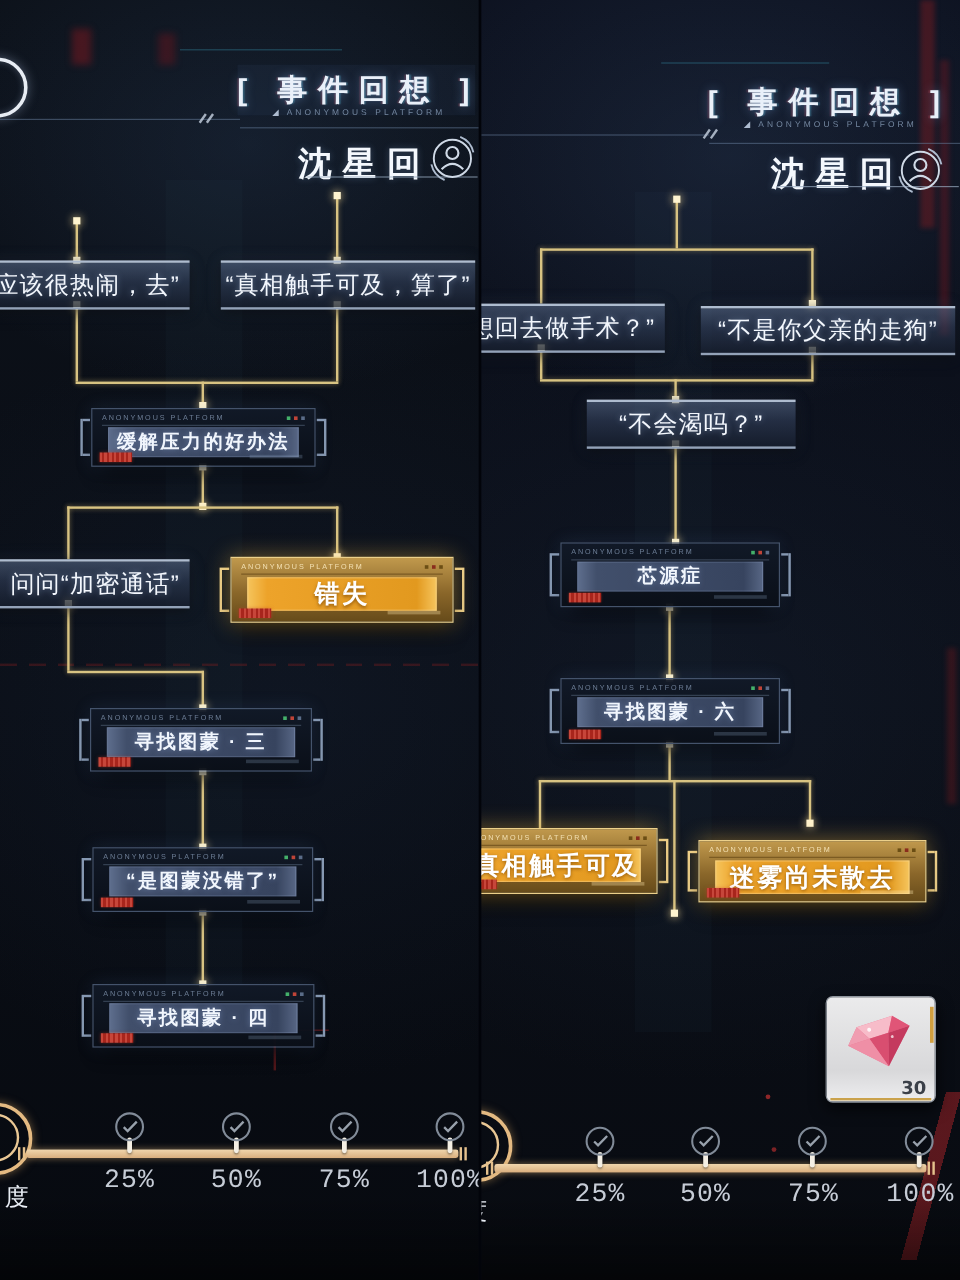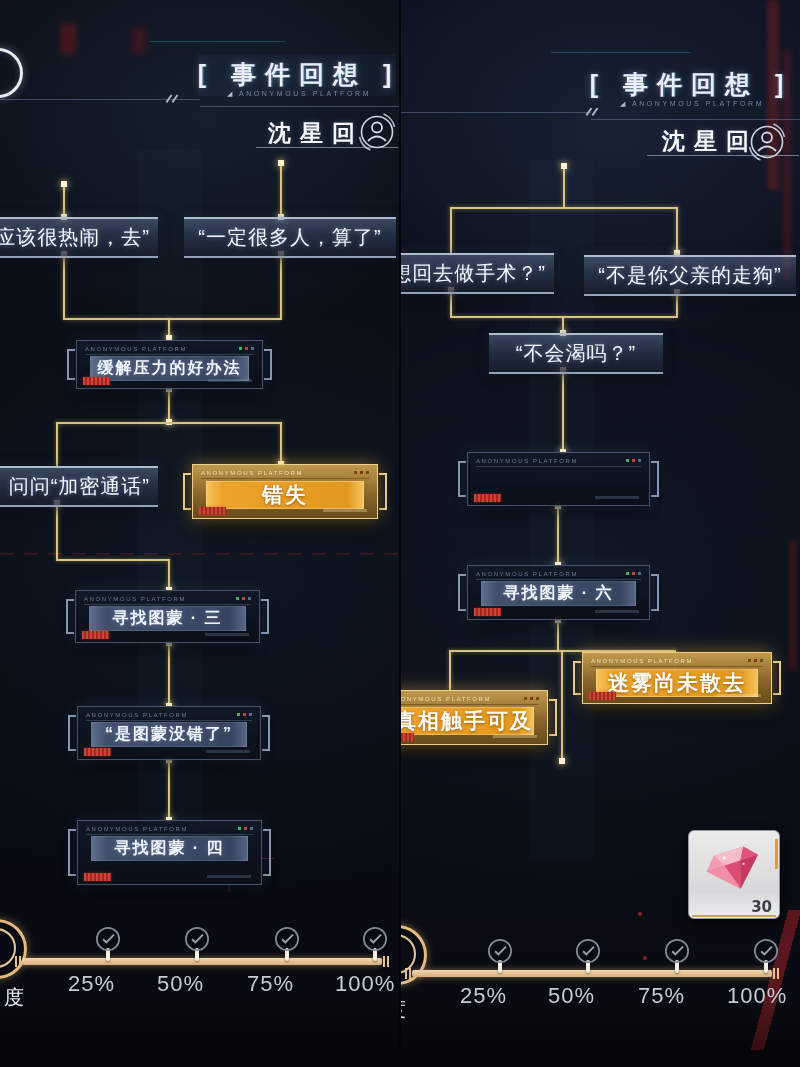--- a/index.html
+++ b/index.html
@@ -30,8 +30,8 @@
   .panel-sub .tri{color:#aebcd0;margin-right:4px}
   .frame-line{position:absolute;height:1px;background:rgba(96,118,148,.55)}
   .slash{position:absolute;width:1.5px;height:9px;background:#c9d5e3;transform:rotate(35deg);opacity:.8}
-  .char-name{position:absolute;font-family:"Liberation Serif",serif;font-weight:bold;font-size:23px;
-    letter-spacing:9px;color:#f4f8fd;text-align:right;white-space:nowrap;text-shadow:0 0 6px rgba(150,190,240,.30)}
+  .char-name{position:absolute;font-family:"Liberation Serif",serif;font-weight:bold;font-size:28px;
+    letter-spacing:9px;color:#f4f8fd;text-align:center;white-space:nowrap;text-shadow:0 0 6px rgba(150,190,240,.30)}
   .name-line{position:absolute;height:1px;background:rgba(150,168,190,.70)}
   .excl{position:absolute;width:44px;height:44px;border:3px solid #e8edf4;border-radius:50%;
     display:flex;align-items:center;justify-content:center;font-size:25px;font-weight:bold;color:#eef2f8;

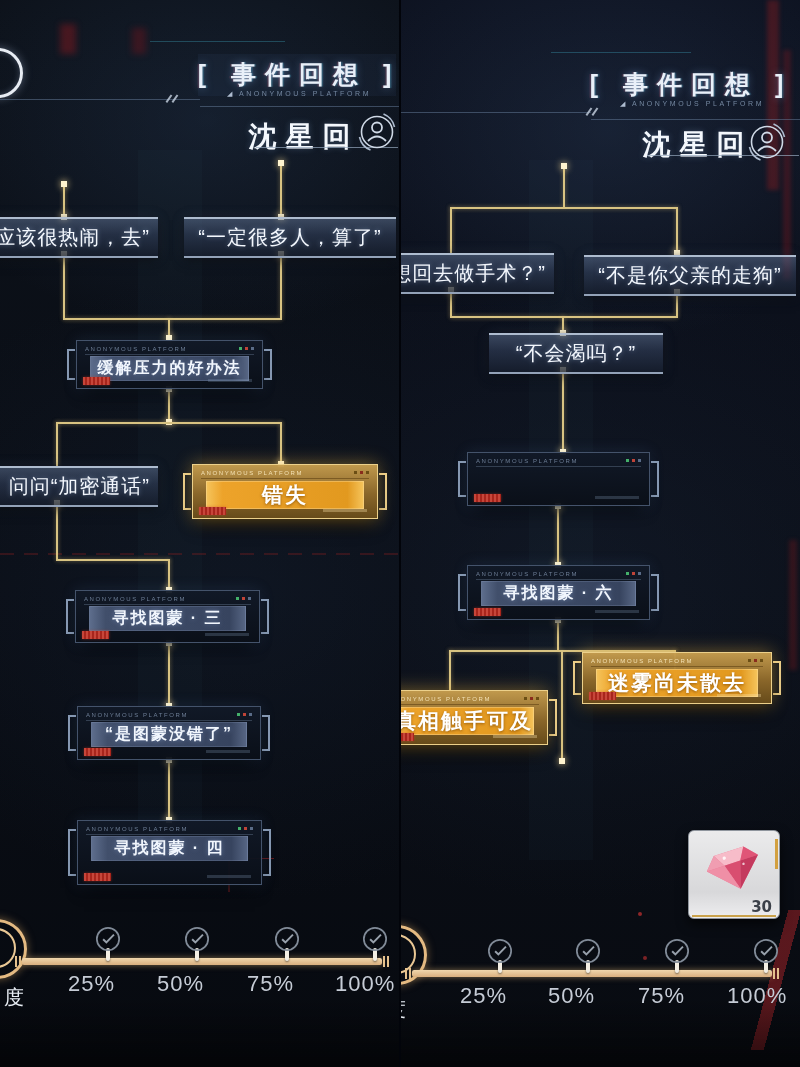--- a/index.html
+++ b/index.html
@@ -166,7 +166,7 @@
       <span>“应该很热闹，去”</span>
     </div>
   <div class="quote-node" style="left:184px;top:217px;width:212px;height:37px">
-      <span>“一定很多人，算了”</span>
+      <span>“真相触手可及，算了”</span>
     </div>
 
   <div class="event-node" style="left:76px;top:340px;width:187px;height:49px">

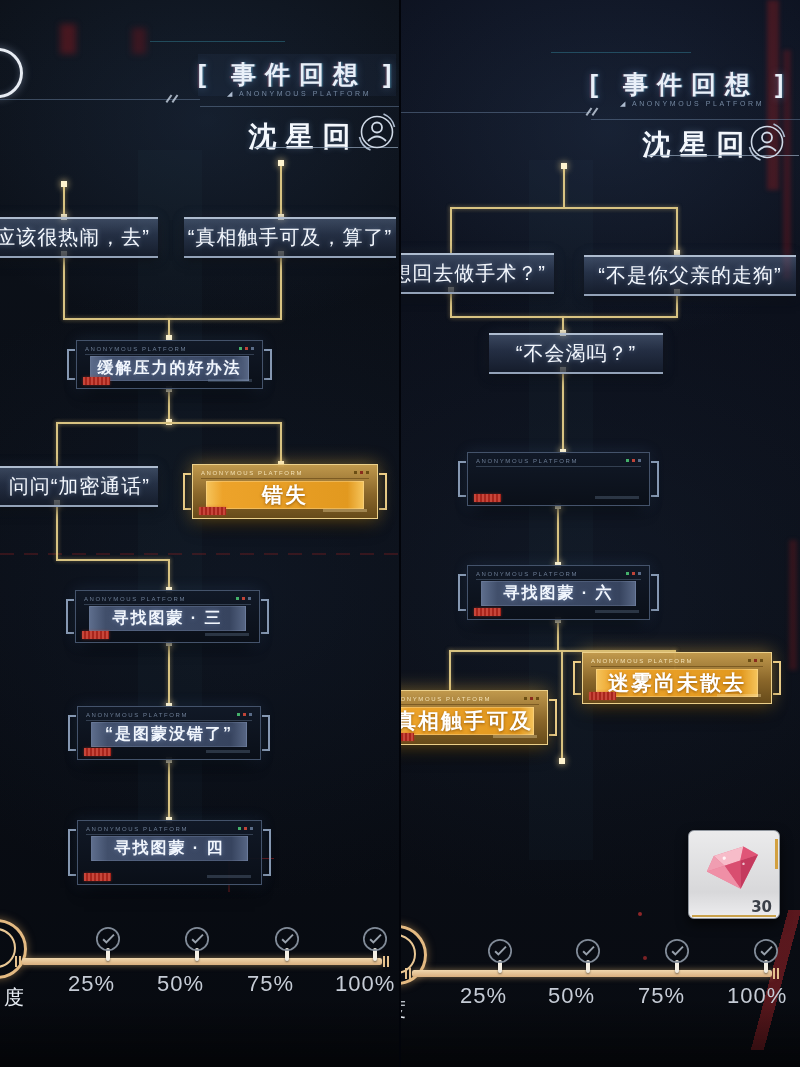--- a/index.html
+++ b/index.html
@@ -366,6 +366,7 @@
             <i style="background:#5a6c88"></i>
           </span>
       </div>
+      <div class="en-label">芯源症</div>
       <div class="en-stamp"></div>
       <div class="en-sub"></div>
     </div>

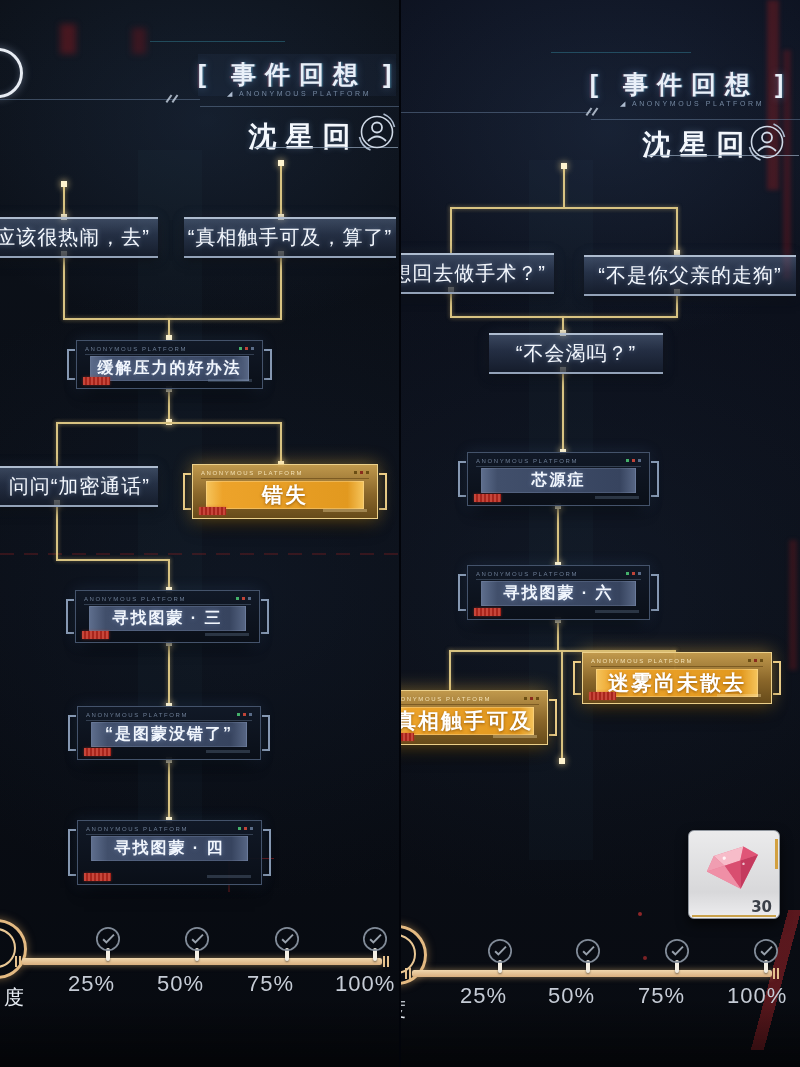--- a/index.html
+++ b/index.html
@@ -407,7 +407,7 @@
     </div>
   </div>
 
-  <div class="event-node gold" style="left:181px;top:652px;width:190px;height:52px">
+  <div class="event-node gold" style="left:181px;top:700px;width:190px;height:52px">
     <div class="bkt bkt-l"></div>
     <div class="bkt bkt-r"></div>
     <div class="en-body">

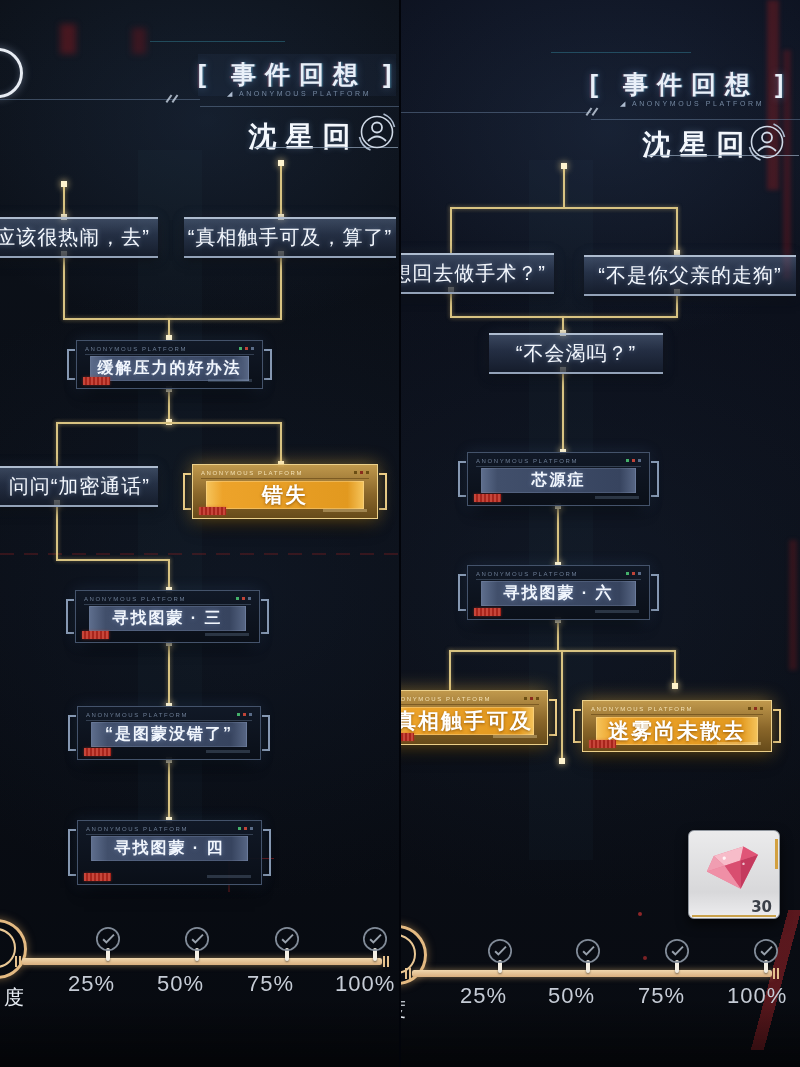--- a/index.html
+++ b/index.html
@@ -245,7 +245,7 @@
     </div>
   </div>
 
-  <div class="event-node" style="left:77px;top:820px;width:185px;height:65px">
+  <div class="event-node" style="left:77px;top:820px;width:185px;height:53px">
     <div class="bkt bkt-l"></div>
     <div class="bkt bkt-r"></div>
     <div class="en-body">

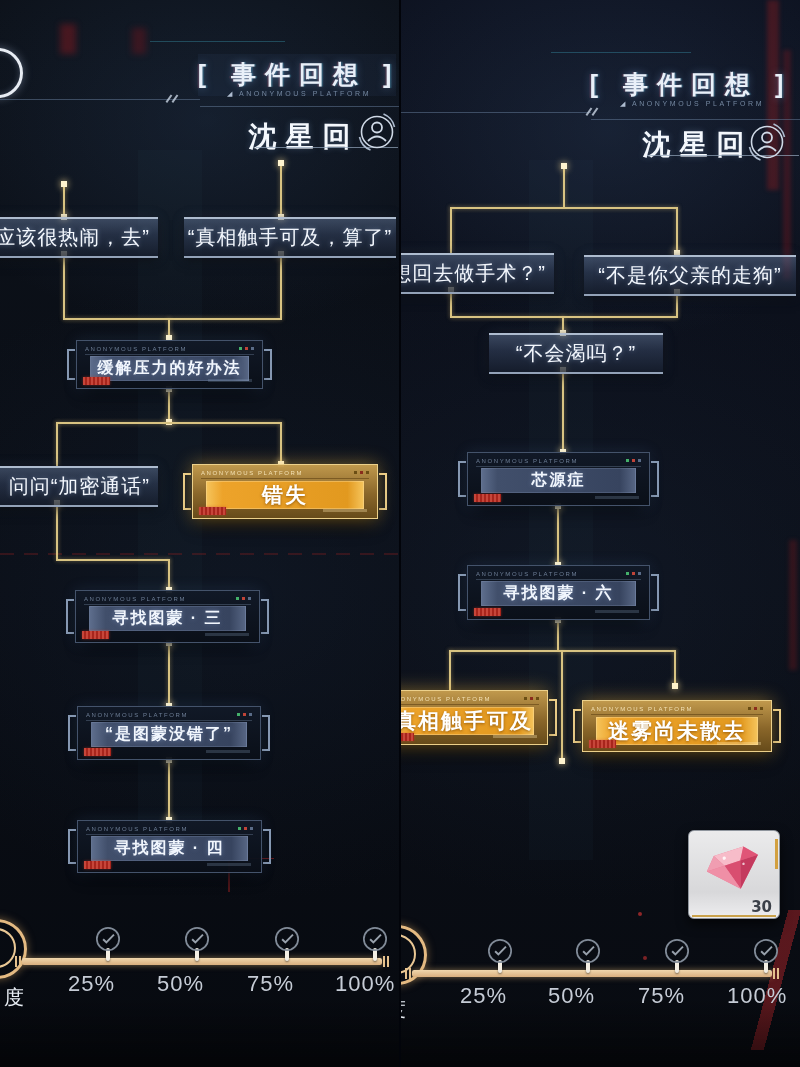--- a/index.html
+++ b/index.html
@@ -98,8 +98,8 @@
   .bar-cap{position:absolute;width:2px;height:11px;background:#e6c28e}
   .tick{position:absolute;width:4px;height:13px;background:#f4efe4;border-radius:2px;box-shadow:0 1px 2px rgba(0,0,0,.5)}
   .check{position:absolute;width:26px;height:26px}
-  .prog-label{position:absolute;width:80px;text-align:left;font-size:22px;color:#c6ccd6;
-    letter-spacing:1px;font-family:Liberation Sans, sans-serif}
+  .prog-label{position:absolute;width:80px;text-align:center;font-size:22px;color:#c6ccd6;
+    letter-spacing:1px;font-family:Liberation Mono, monospace}
   .comp-label{position:absolute;font-size:20px;color:#e9eef5;font-family:"Liberation Serif",serif}
   .ring{position:absolute;border-radius:50%}
   .ring-outer{width:54px;height:54px;border:3px solid #e4ba82;box-shadow:0 0 8px rgba(220,170,100,.5)}

